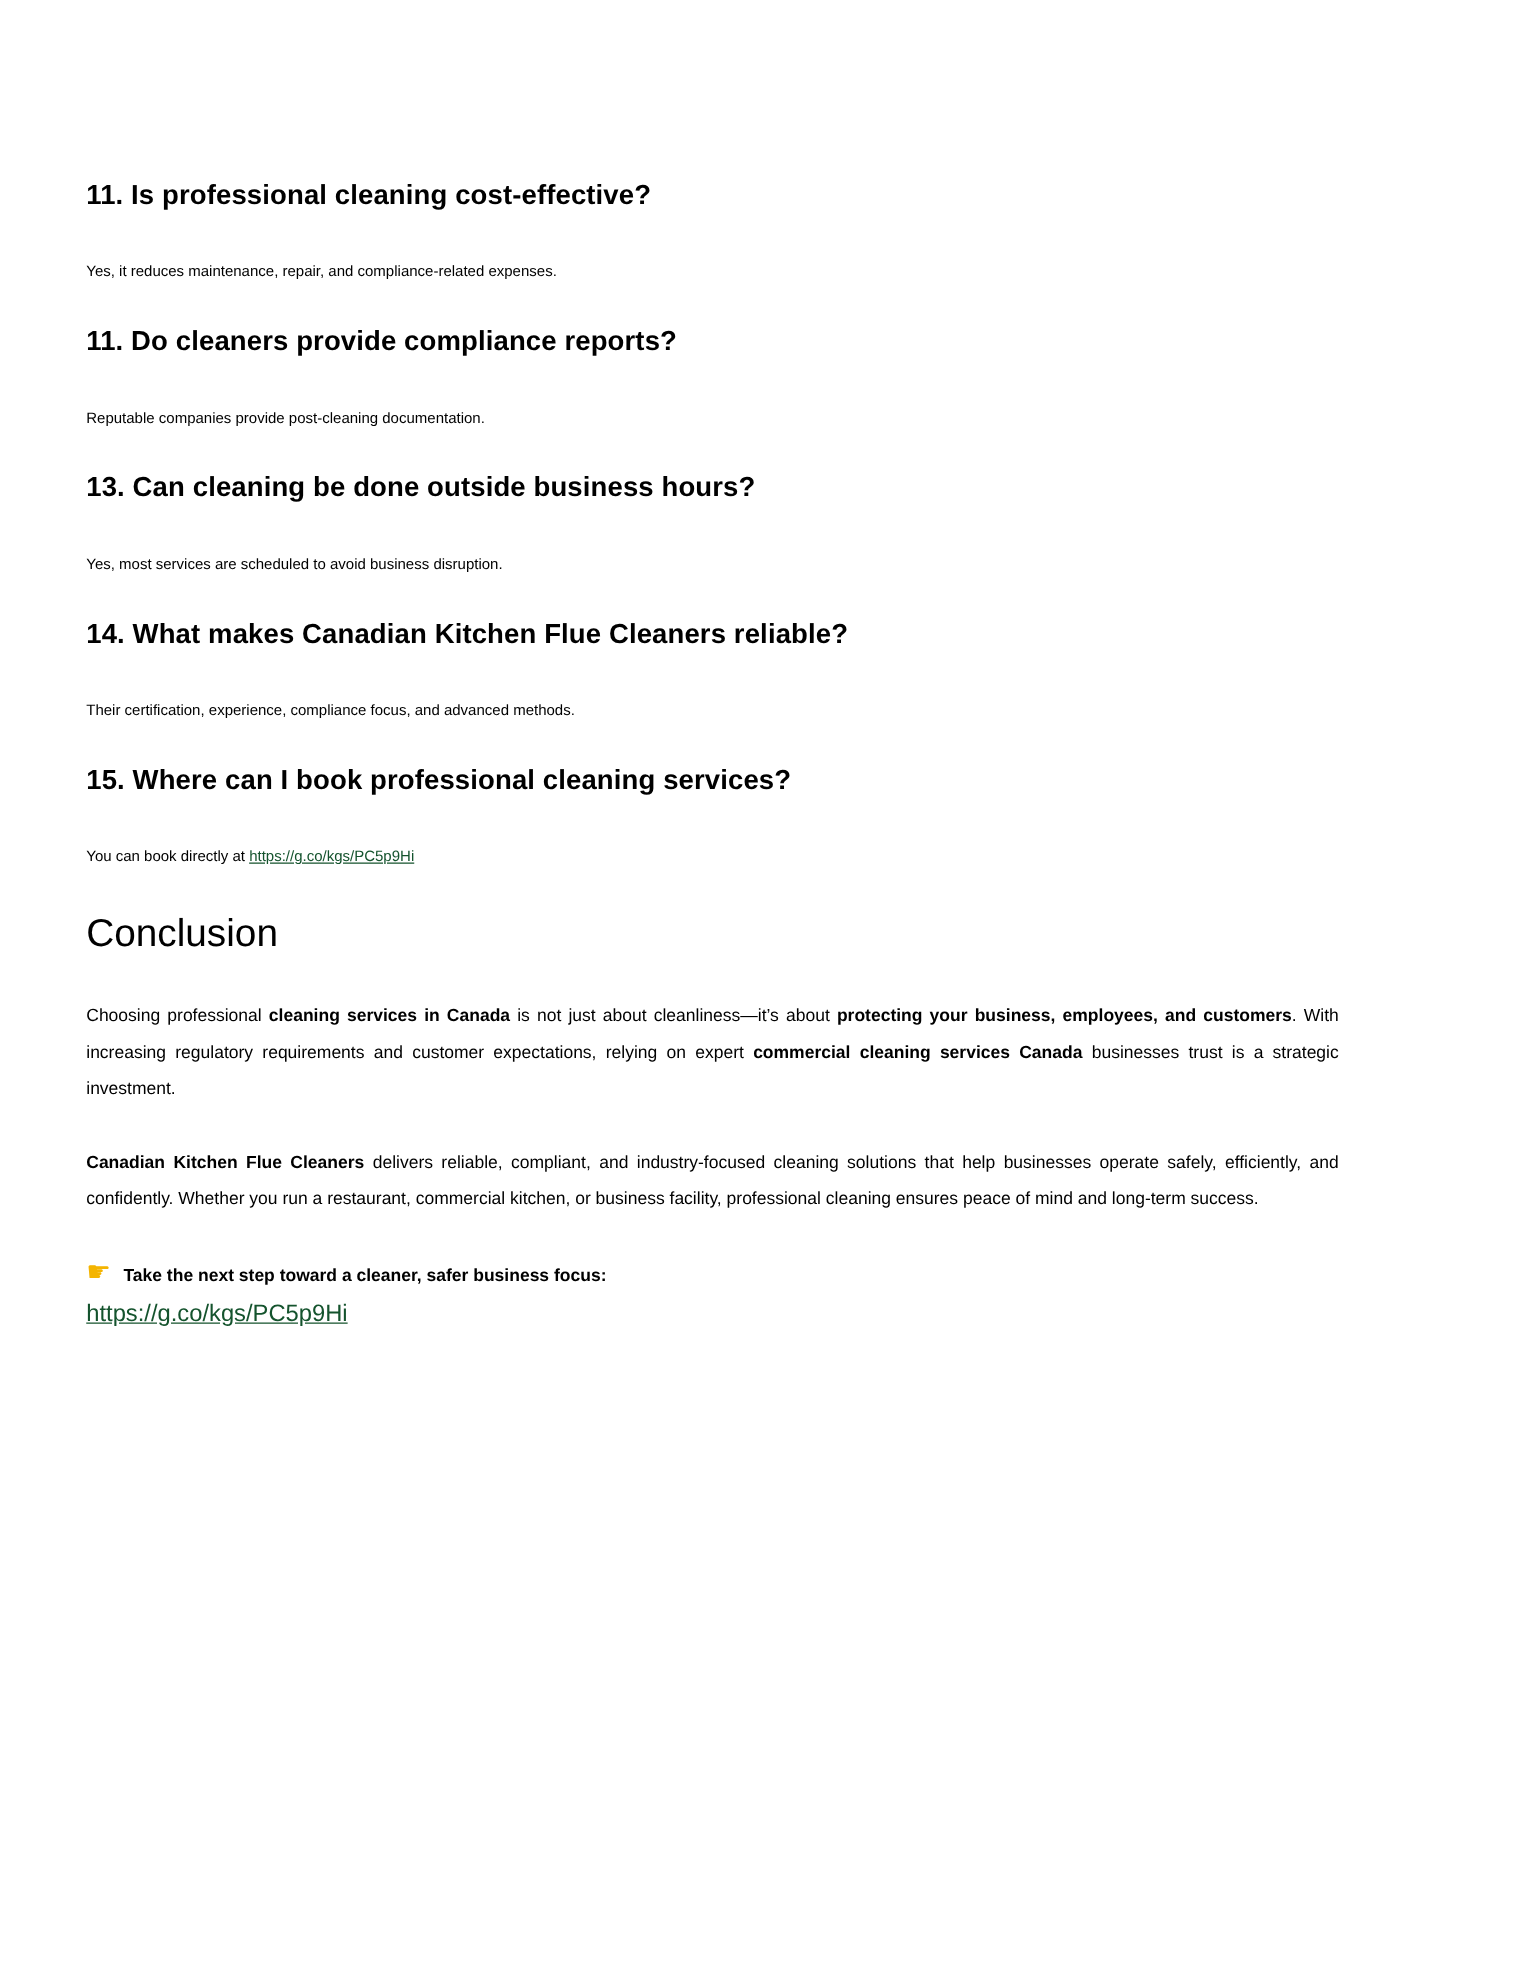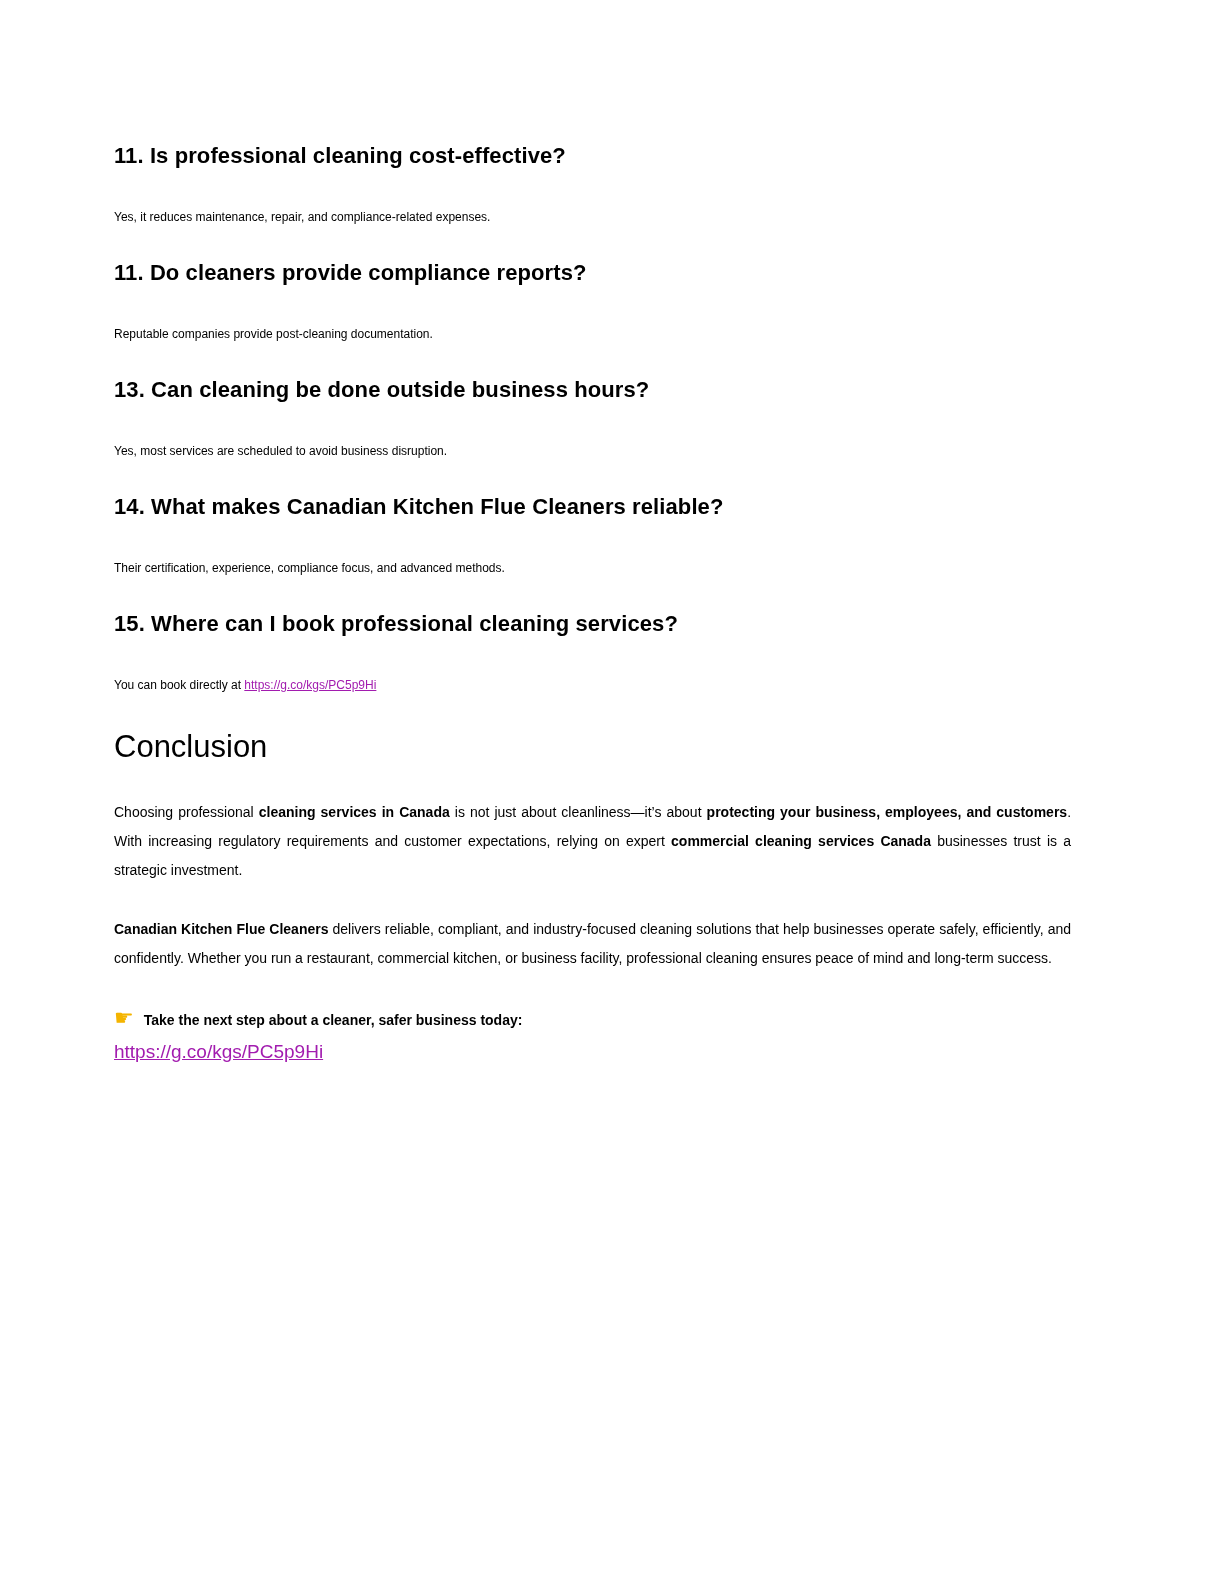--- a/index.html
+++ b/index.html
@@ -14,7 +14,7 @@
     margin: 0 auto;
     background: #ffffff;
     box-sizing: border-box;
-    padding: 143px 153px 60px 114px;
+    padding: 143px 153px 60px 69px;
     font-family: "Liberation Sans", "DejaVu Sans", sans-serif;
     color: #000000;
   }

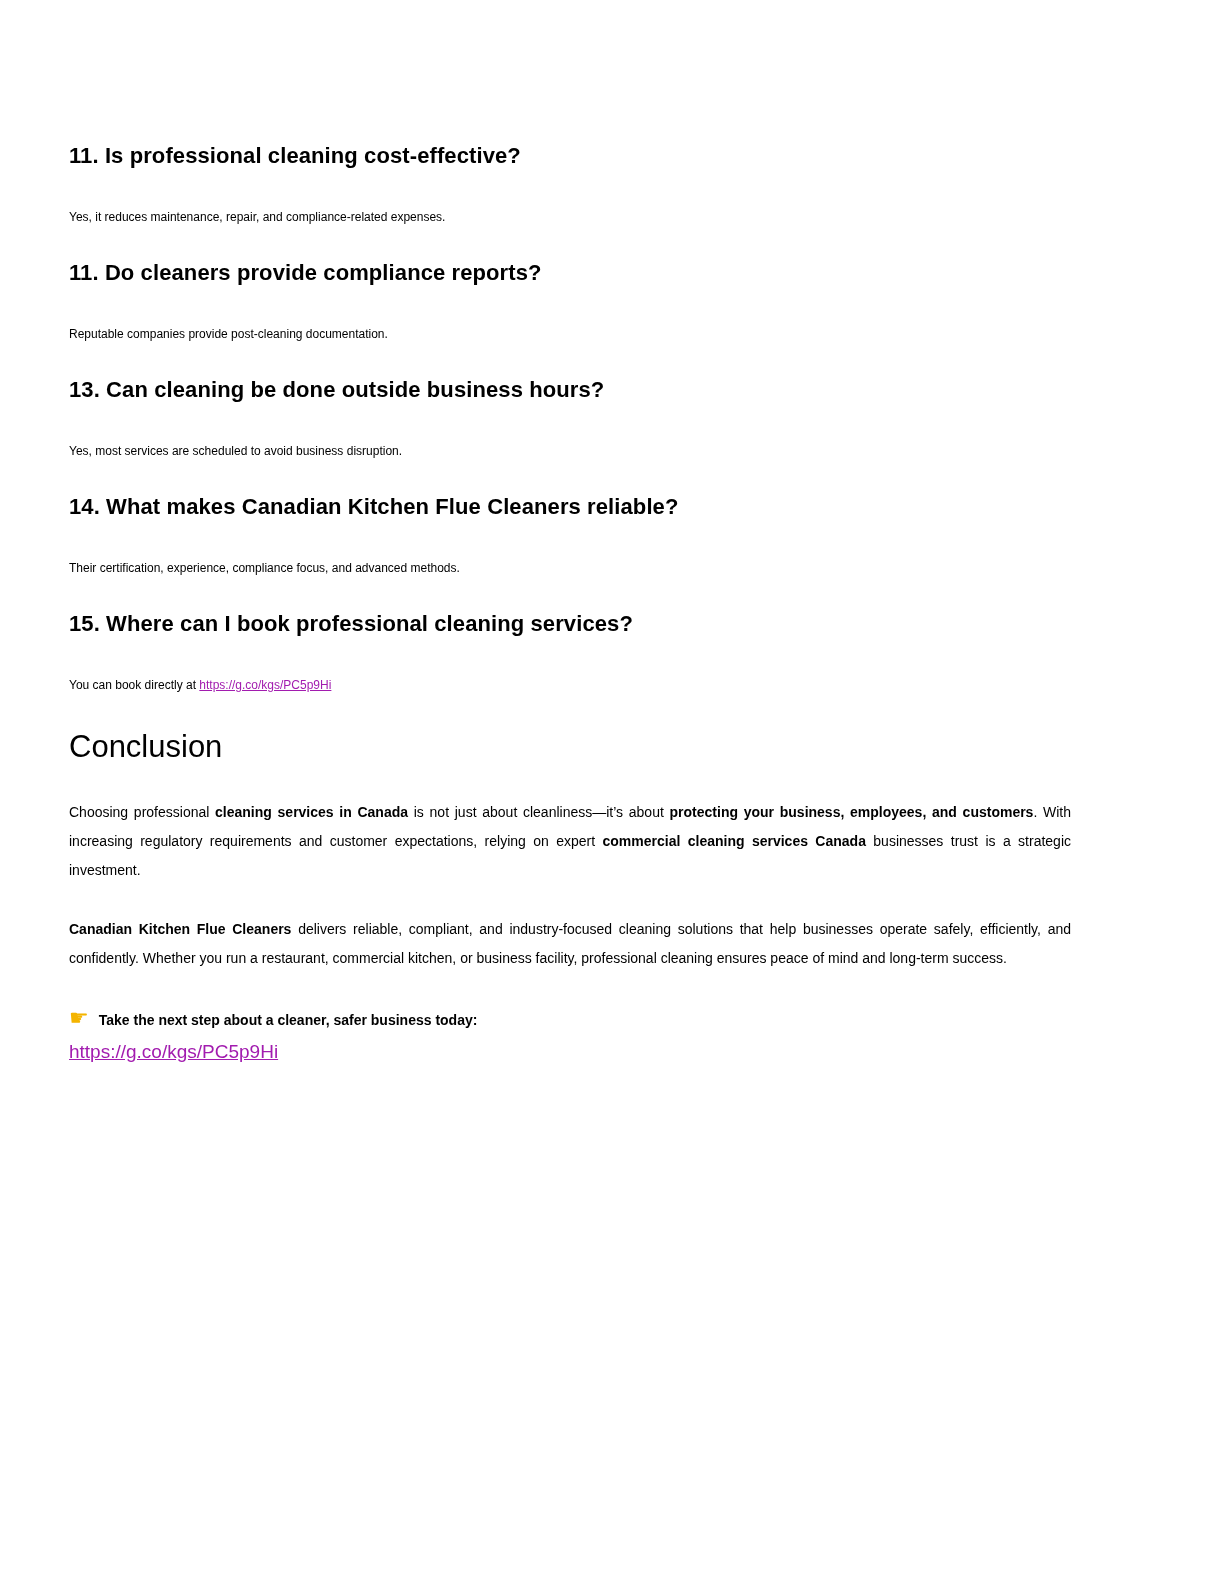--- a/index.html
+++ b/index.html
@@ -61,7 +61,7 @@
     font-size: 22px;
   }
   a.doc-link {
-    color: #a21caf;
+    color: #14532d;
     text-decoration: underline;
     cursor: pointer;
   }

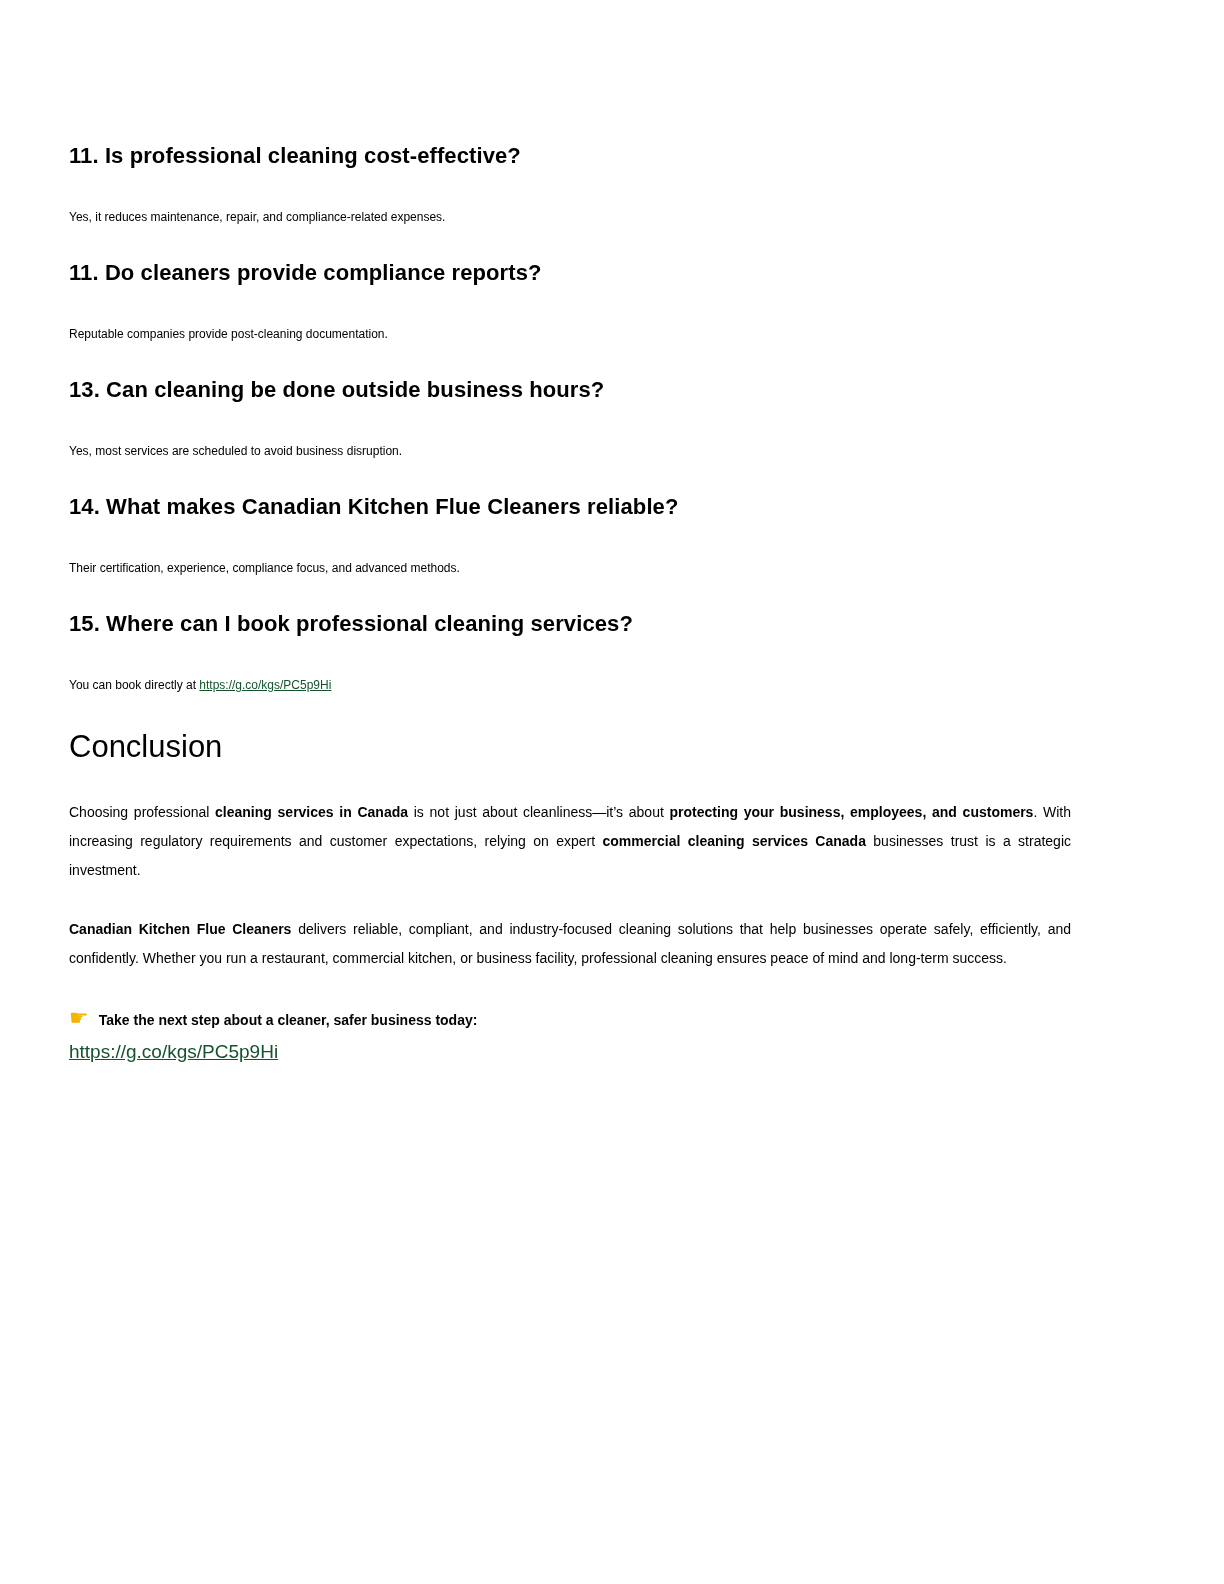--- a/index.html
+++ b/index.html
@@ -114,7 +114,7 @@
     <p class="body justify"><span style="font-weight: 700;">Canadian Kitchen Flue Cleaners</span><span> delivers reliable, compliant, and industry-focused cleaning solutions that help businesses operate safely, efficiently, and confidently. Whether you run a restaurant, commercial kitchen, or business facility, professional cleaning ensures peace of mind and long-term success.</span></p>
 
     <p class="body cta">
-      <span class="cta-icon"></span><span>Take the next step about a cleaner, safer business today:</span>
+      <span class="cta-icon"></span><span>Take the next step toward a cleaner, safer business focus:</span>
     </p>
 
     <p class="link-line">

